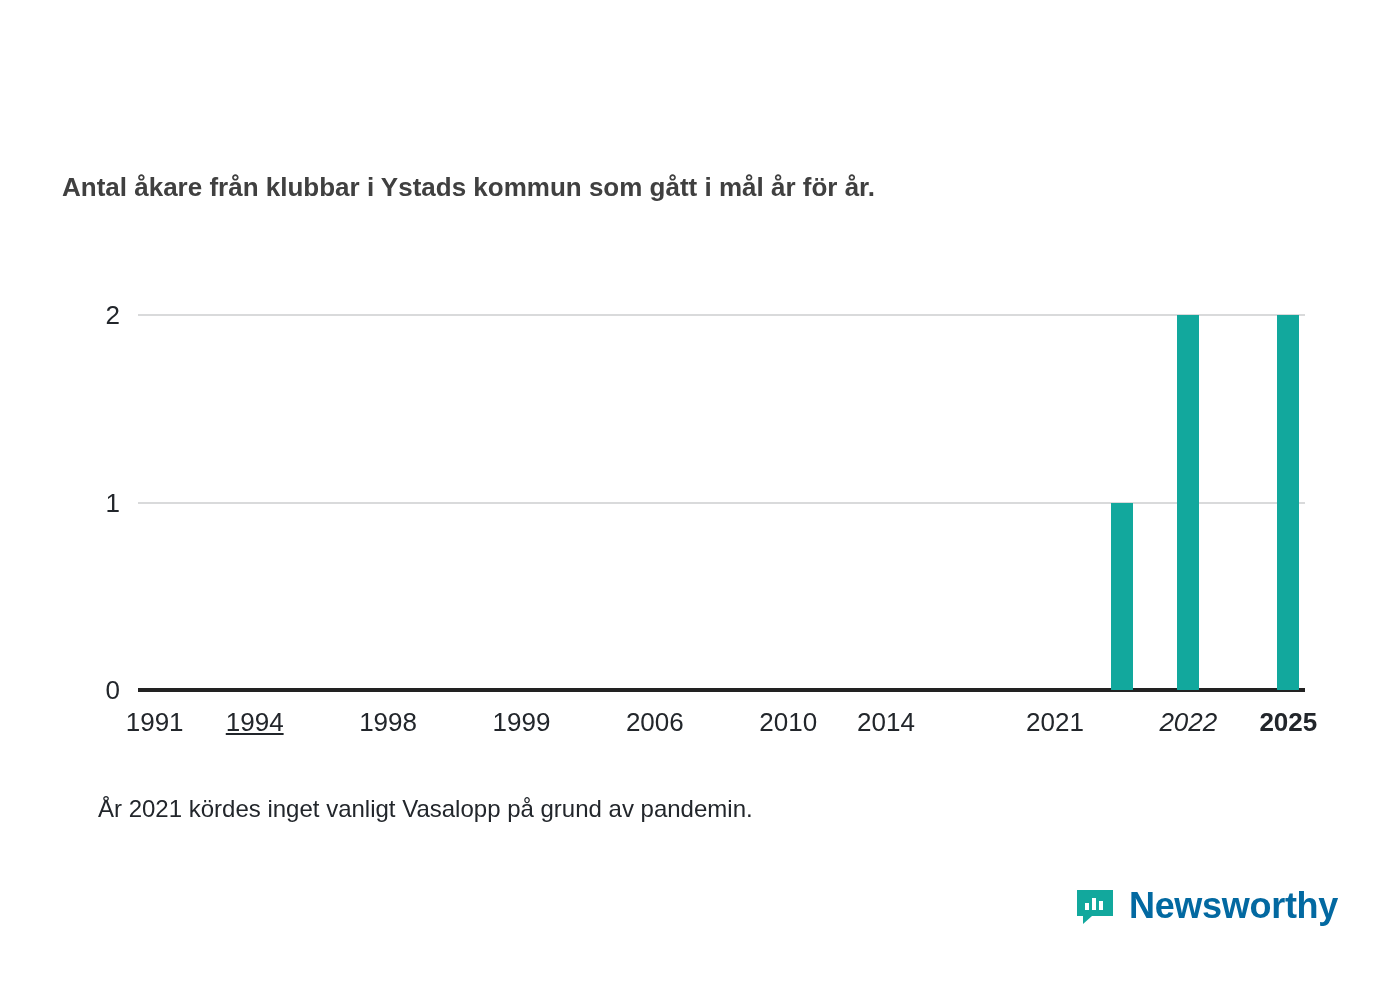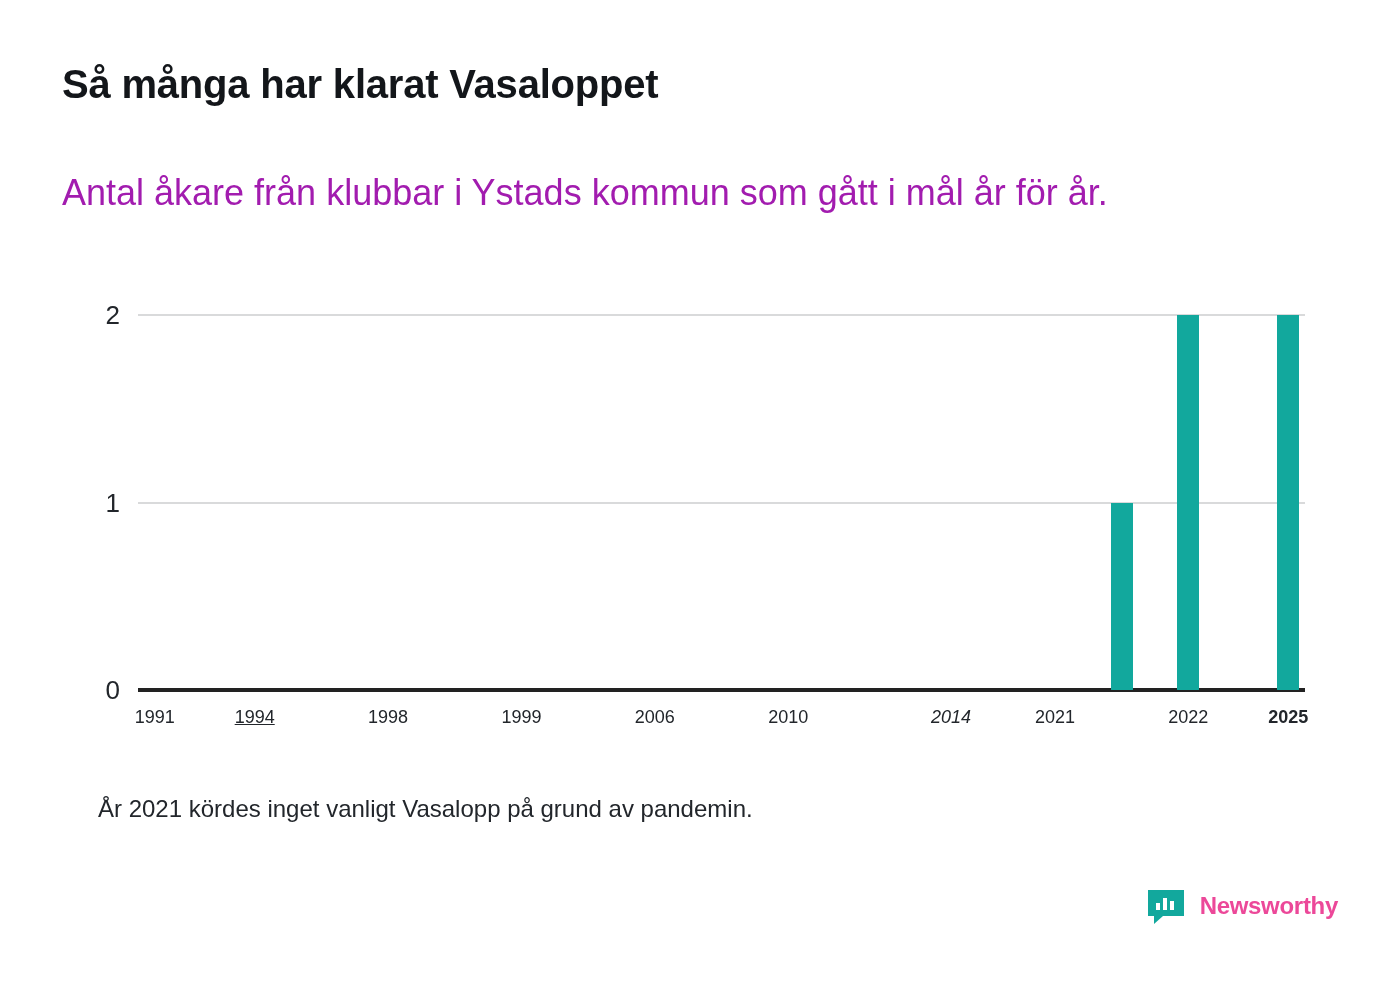--- a/index.html
+++ b/index.html
@@ -123,7 +123,6 @@
 
 <div class="page">
 
-  <div class="title">Så många har klarat Vasaloppet</div>
   <div class="subtitle">Antal åkare från klubbar i Ystads kommun som gått i mål år för år.</div>
 
   <div class="chart">

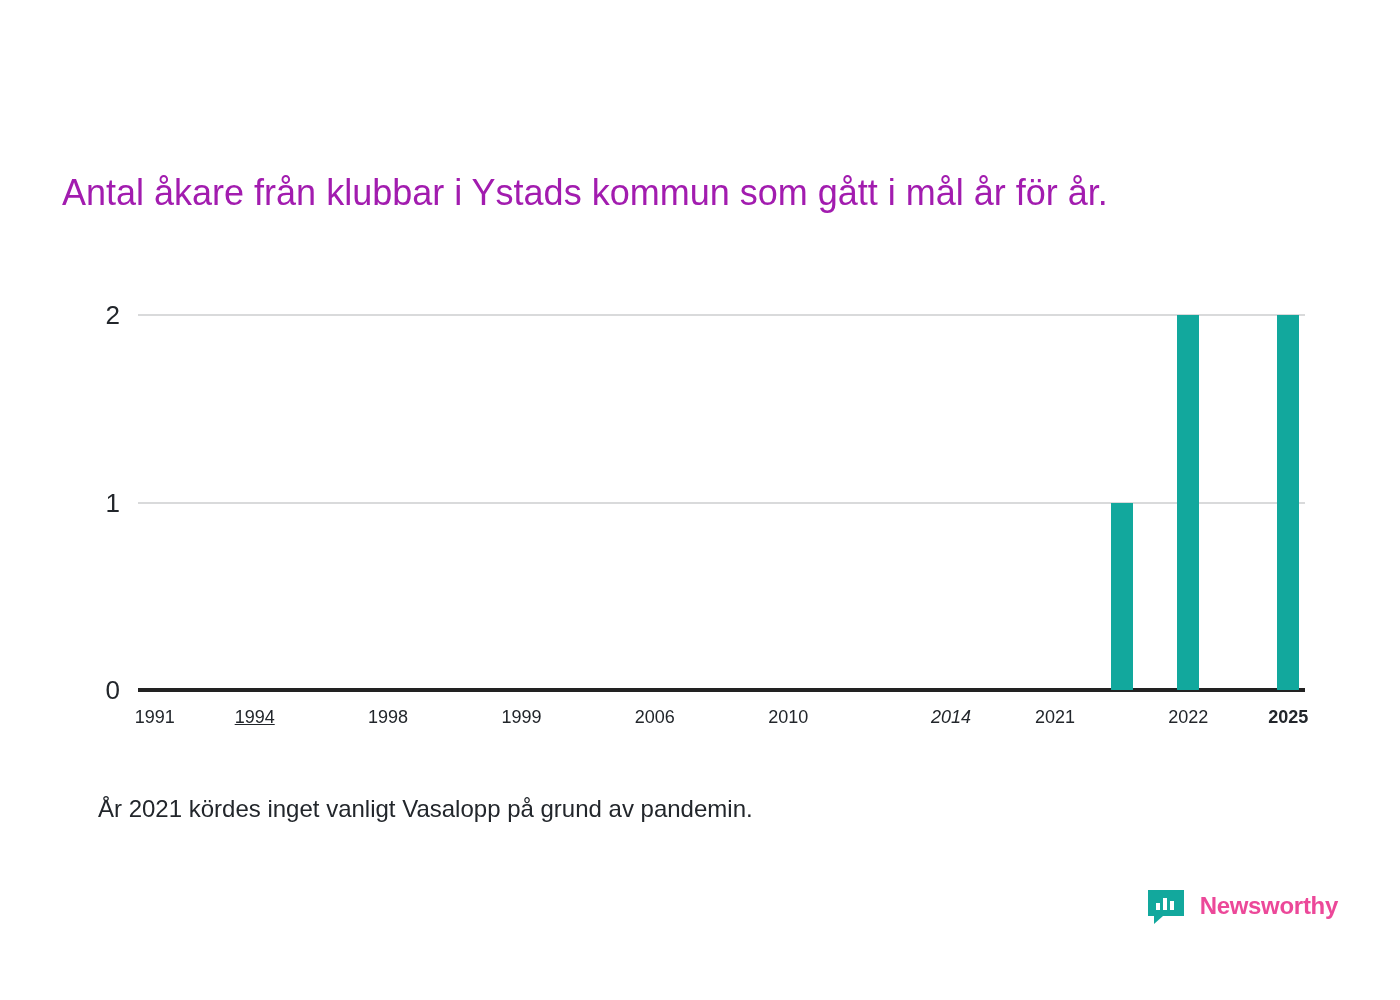--- a/index.html
+++ b/index.html
@@ -33,9 +33,9 @@
     position: absolute;
     left: 62px;
     top: 172px;
-    font-size: 36px;
-    font-weight: normal;
-    color: #a21caf;
+    font-size: 26px;
+    font-weight: bold;
+    color: #404040;
   }
   
   .chart {

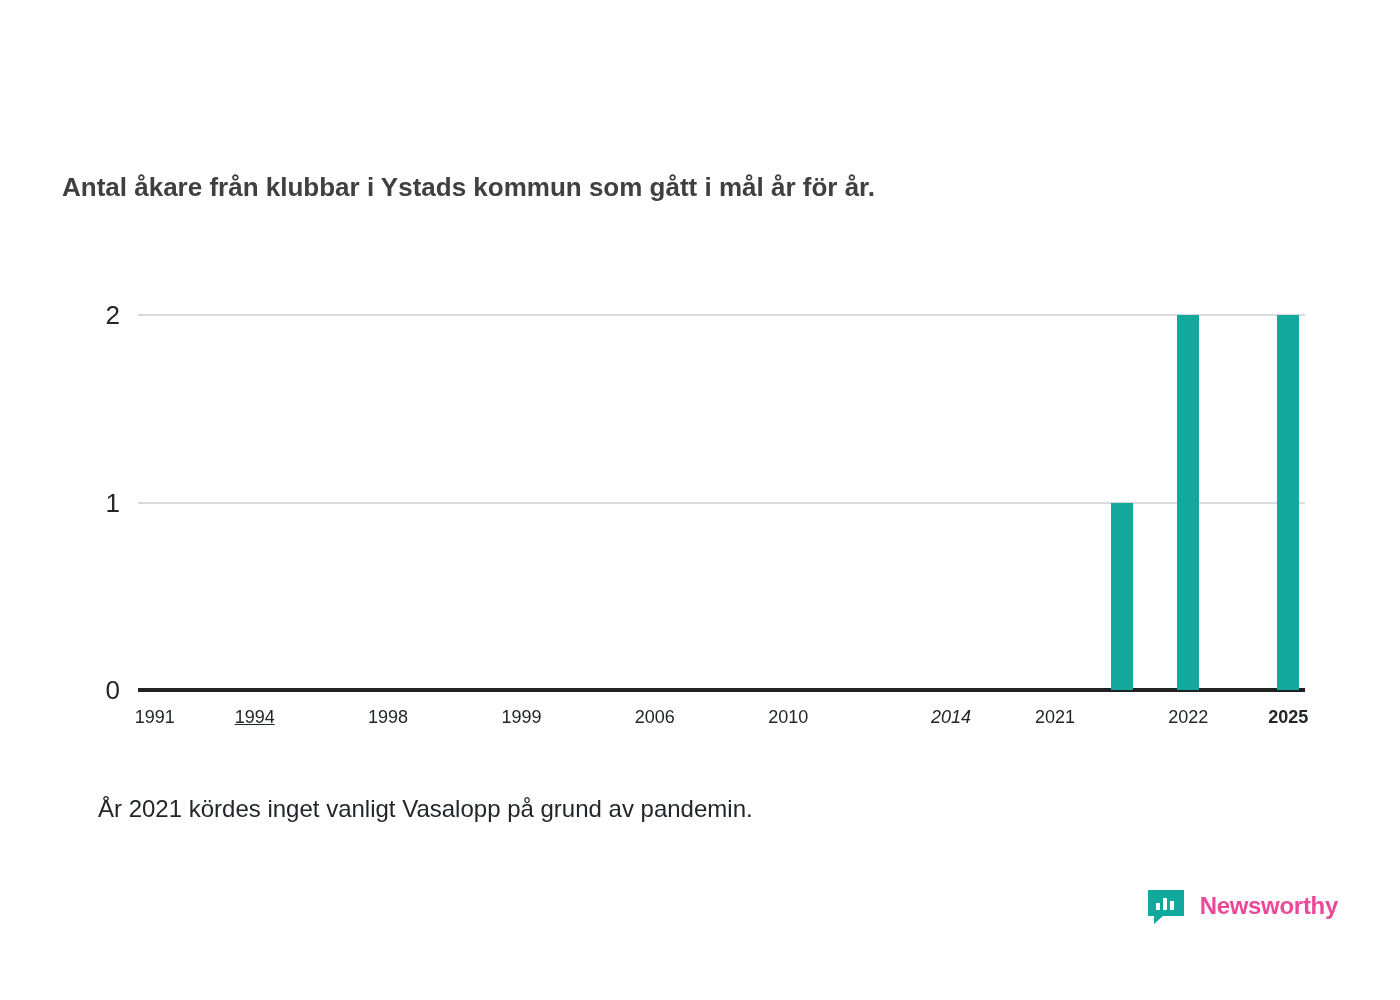--- a/index.html
+++ b/index.html
@@ -84,7 +84,7 @@
   .xtick {
     position: absolute;
     top: 392px;
-    font-size: 18px;
+    font-size: 26px;
     color: #22262b;
     transform: translateX(-50%);
     white-space: nowrap;

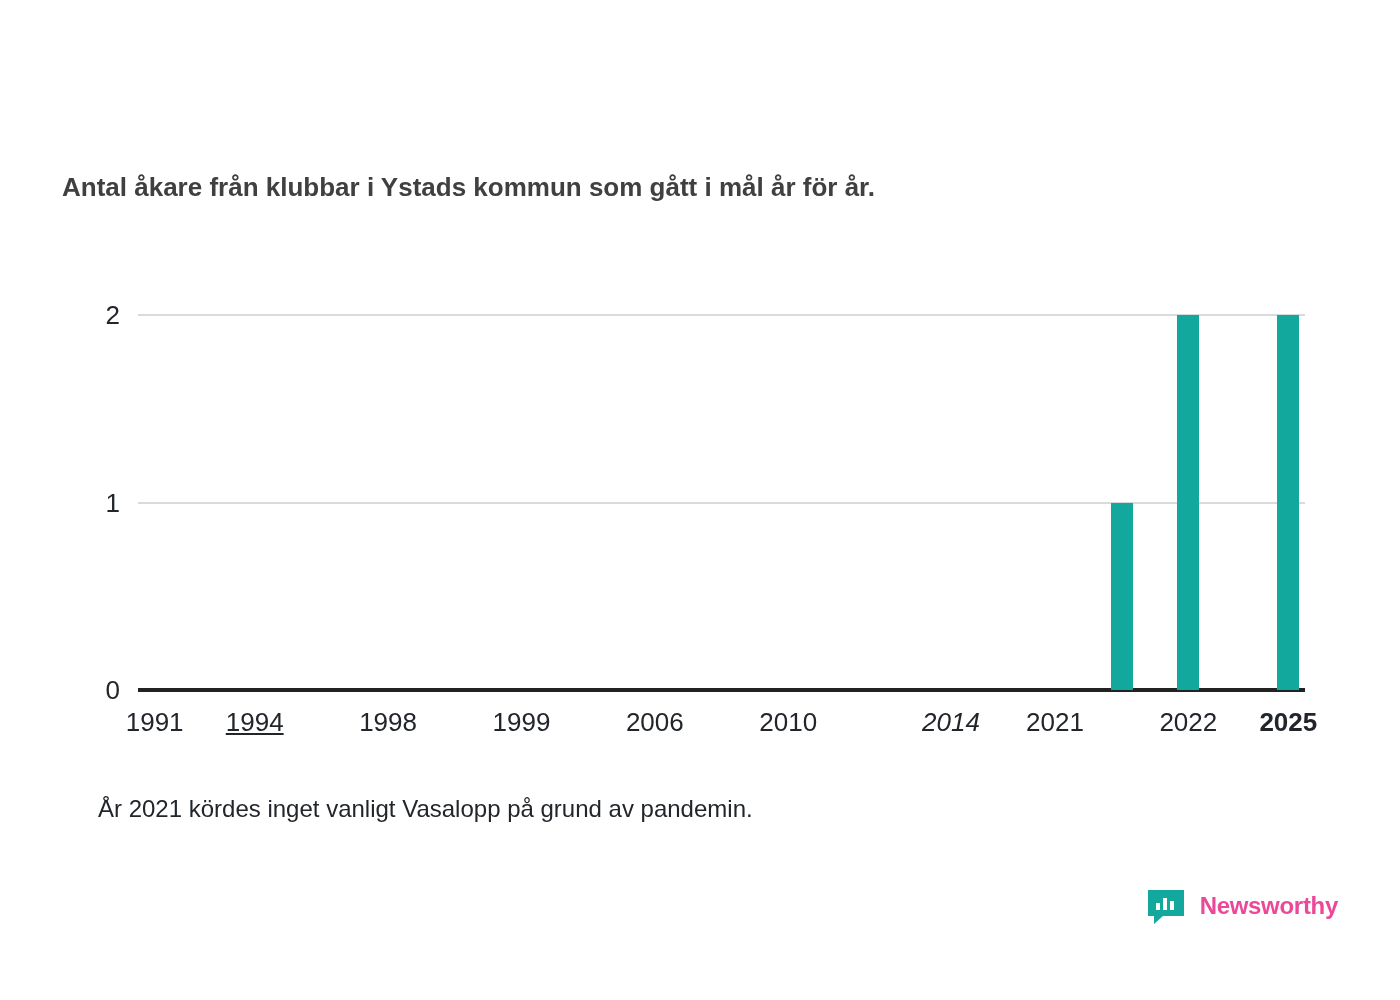--- a/index.html
+++ b/index.html
@@ -142,7 +142,7 @@
         <div class="xtick" style="left: 383.443px;">1999</div>
         <div class="xtick" style="left: 516.814px;">2006</div>
         <div class="xtick" style="left: 650.186px; text-align: center;">2010</div>
-        <div class="xtick" style="left: 813px; font-style: italic;">2014</div>
+        <div class="xtick" style="left: 748px;">2014</div>
         <div class="xtick" style="left: 916.929px;">2021</div>
         <div class="xtick" style="left: 1050.3px;">2022</div>
         <div class="xtick" style="left: 1150.33px; font-weight: bold;">2025</div>

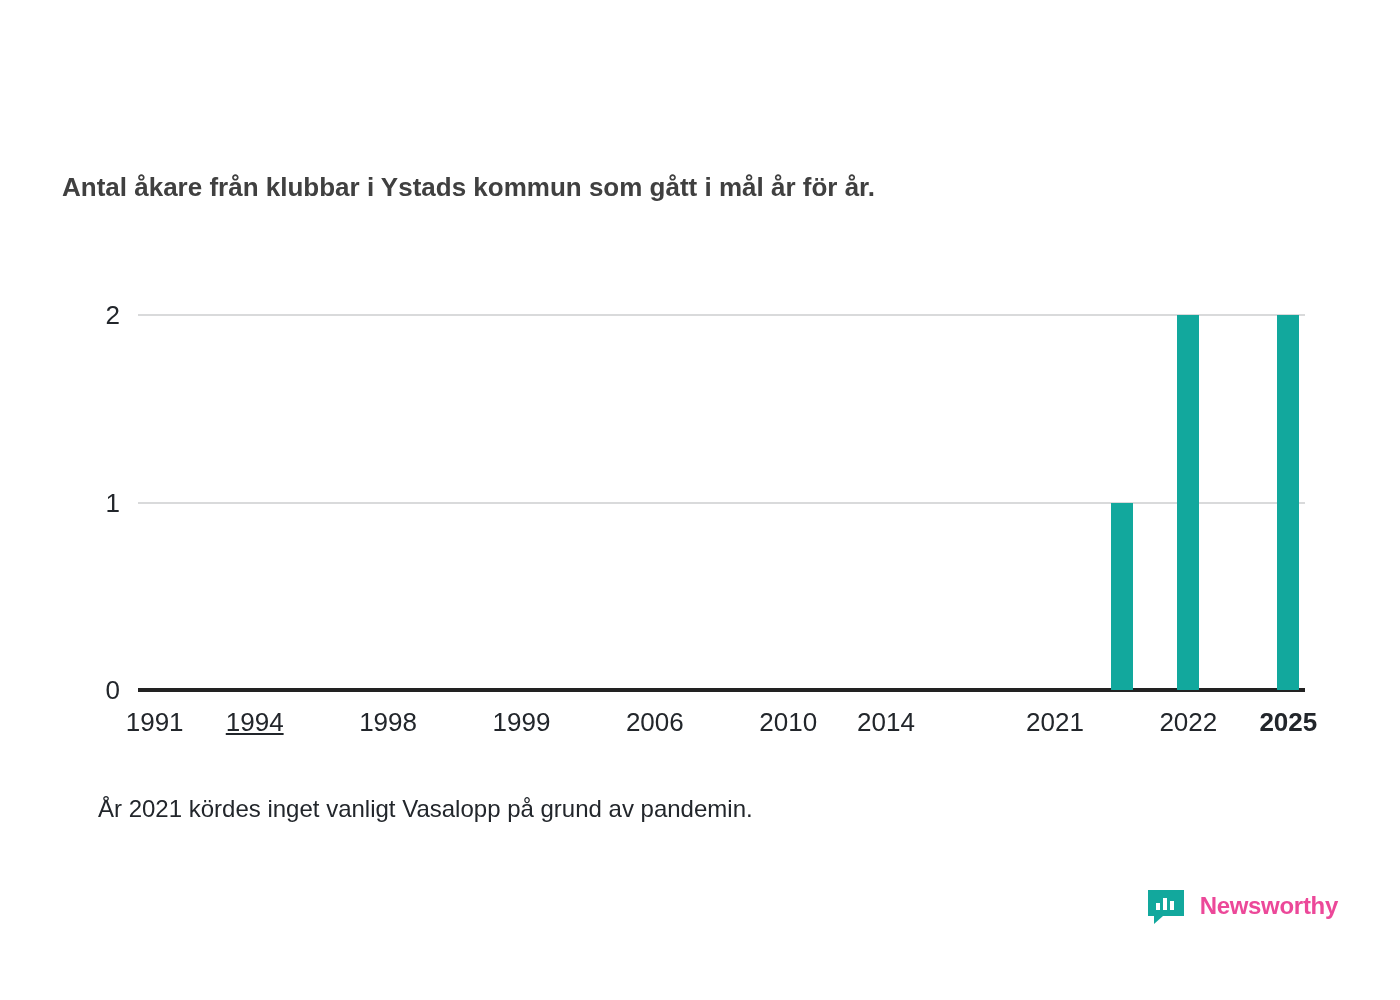--- a/index.html
+++ b/index.html
@@ -144,7 +144,7 @@
         <div class="xtick" style="left: 650.186px; text-align: center;">2010</div>
         <div class="xtick" style="left: 748px;">2014</div>
         <div class="xtick" style="left: 916.929px;">2021</div>
-        <div class="xtick" style="left: 1050.3px;">2022</div>
+        <div class="xtick" style="left: 1050.3px; font-style: italic;">2022</div>
         <div class="xtick" style="left: 1150.33px; font-weight: bold;">2025</div>
       </div>
   </div>

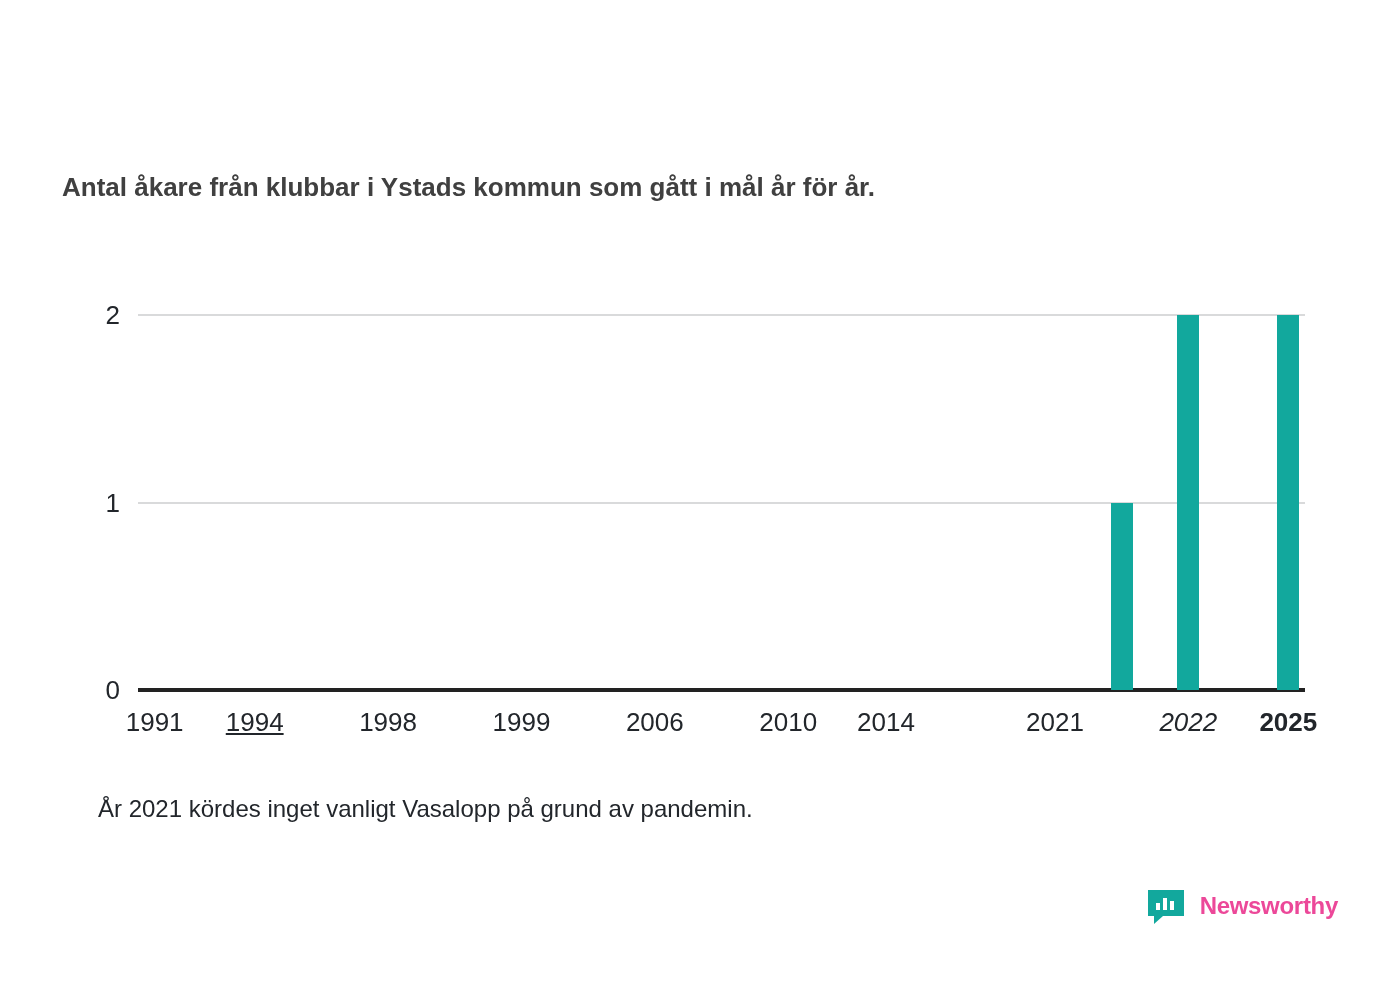--- a/index.html
+++ b/index.html
@@ -112,9 +112,9 @@
     position: relative;
   }
   .logo-text {
-    font-size: 24px;
+    font-size: 36px;
     font-weight: bold;
-    color: #ec4899;
+    color: #0369a1;
     letter-spacing: -0.3px;
   }
 </style>

